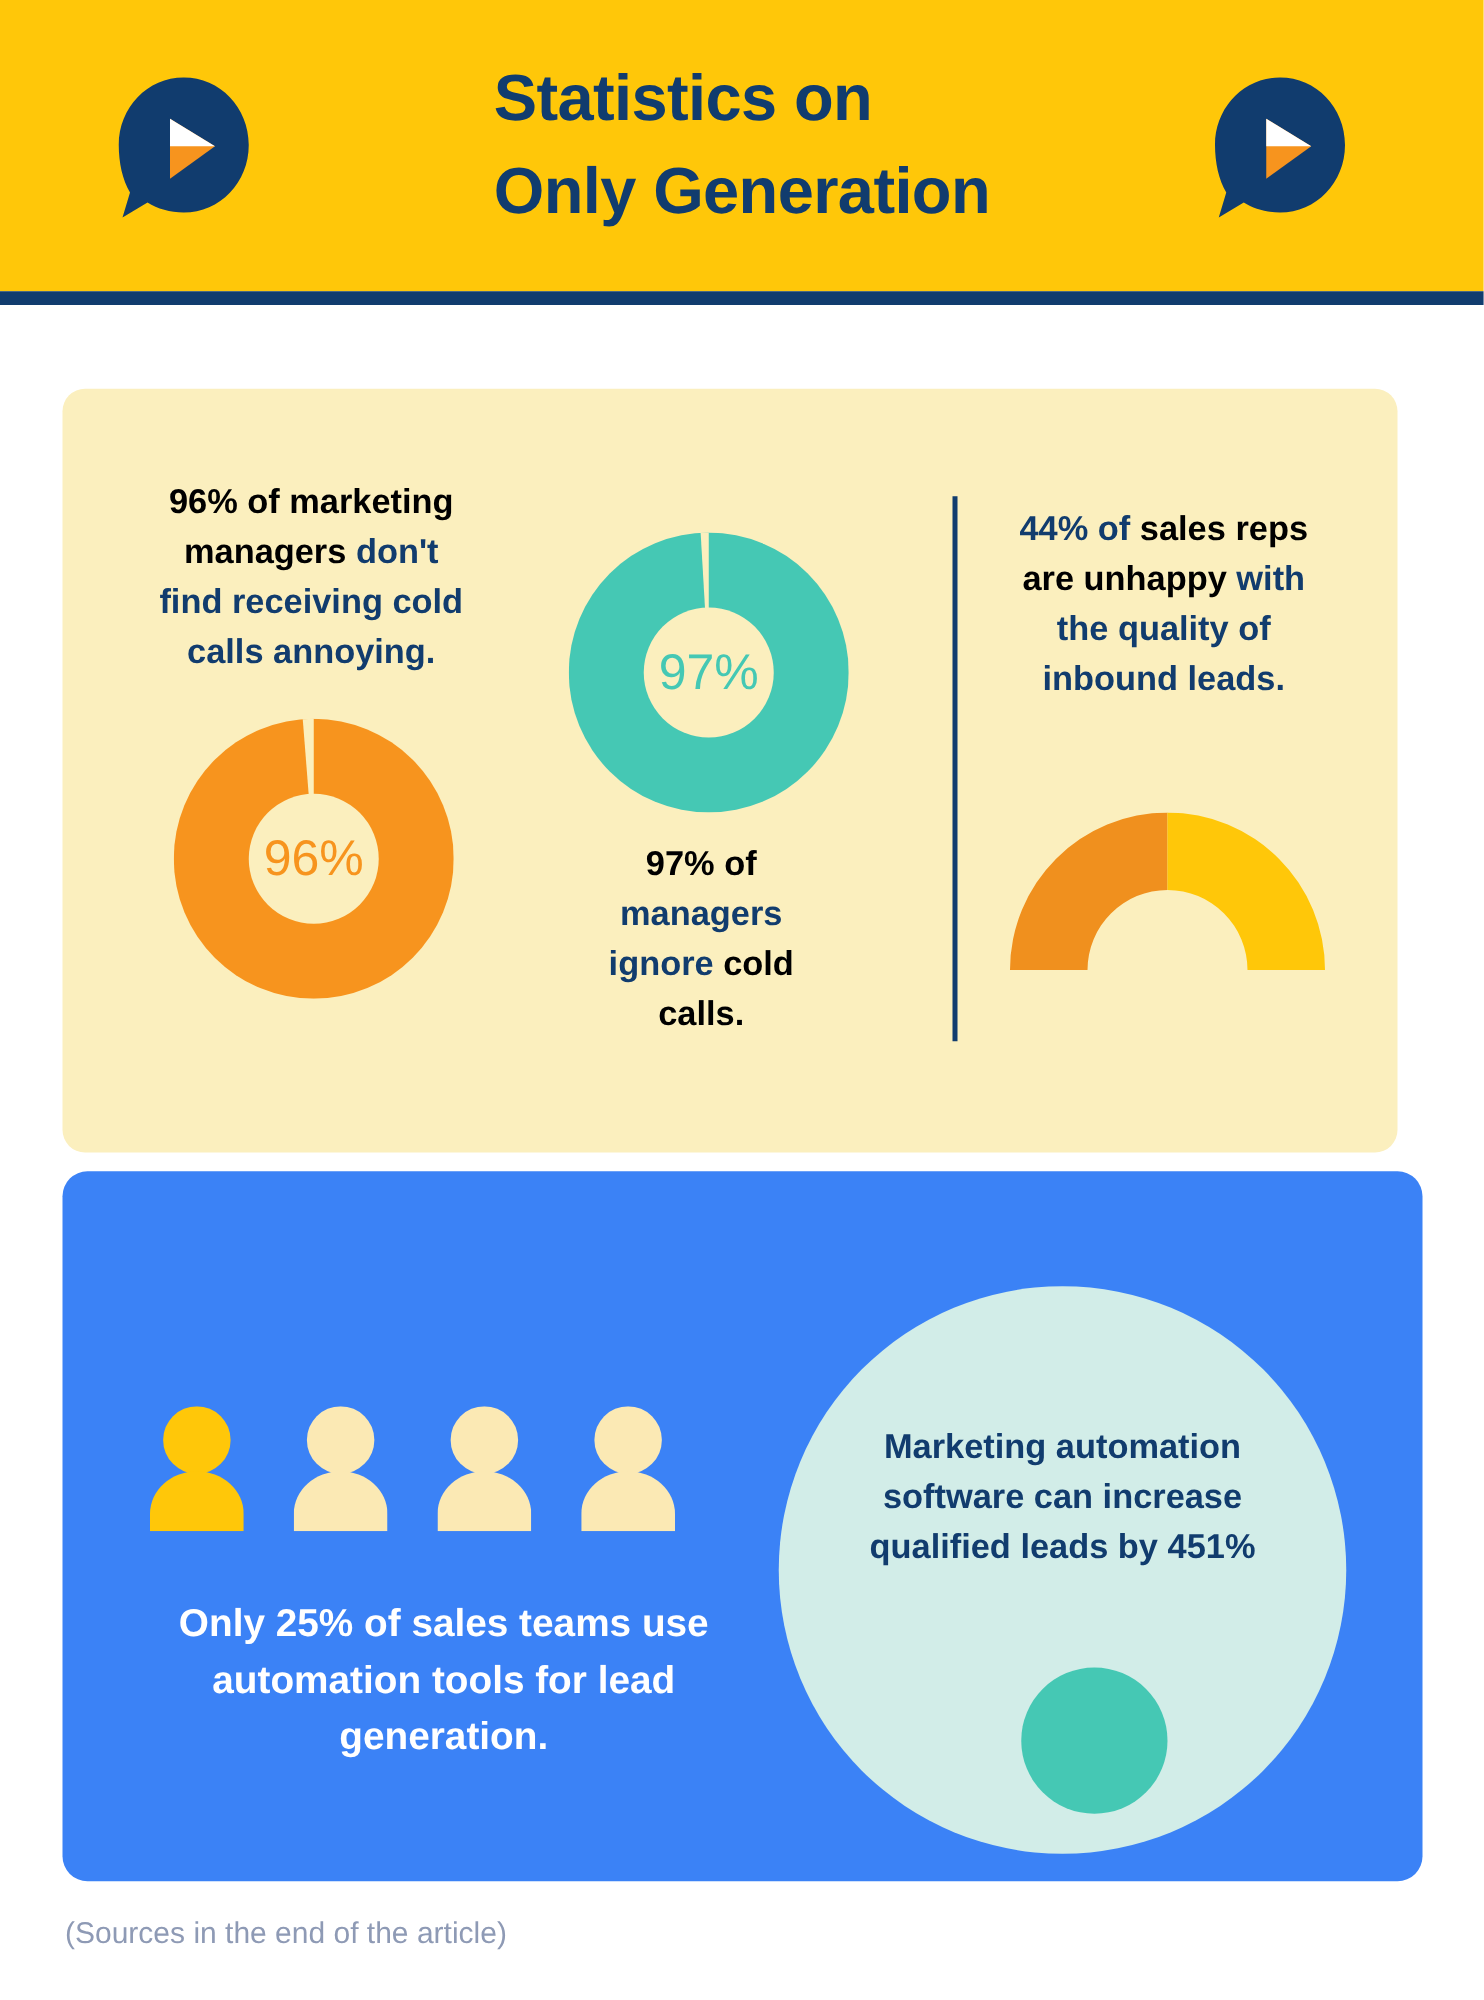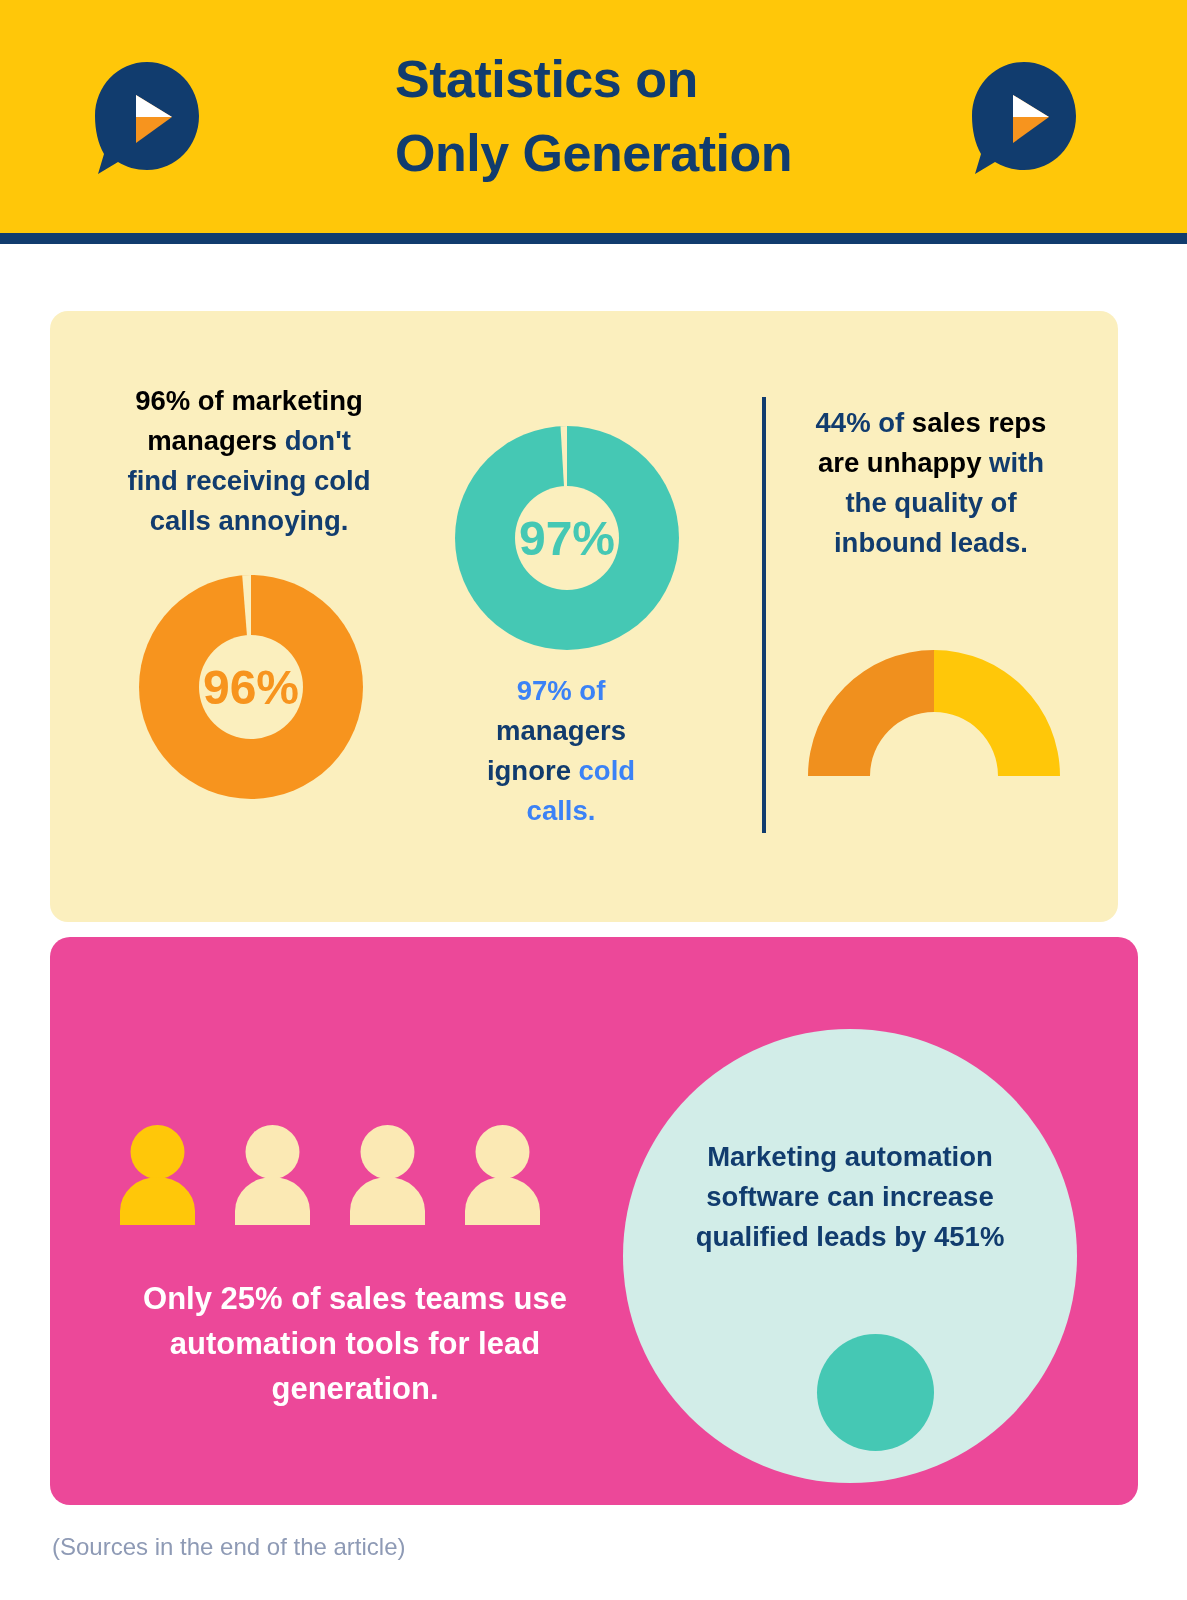--- a/index.html
+++ b/index.html
@@ -64,7 +64,7 @@
   .donut-label{
     position:absolute;left:0;top:0;width:100%;height:100%;
     display:flex;align-items:center;justify-content:center;
-    font-size:48px;font-weight:bold;
+    font-size:40px;font-weight:normal;
   }
   #label-97{color:#45C8B4;}
   #label-96{color:#F7941E;}

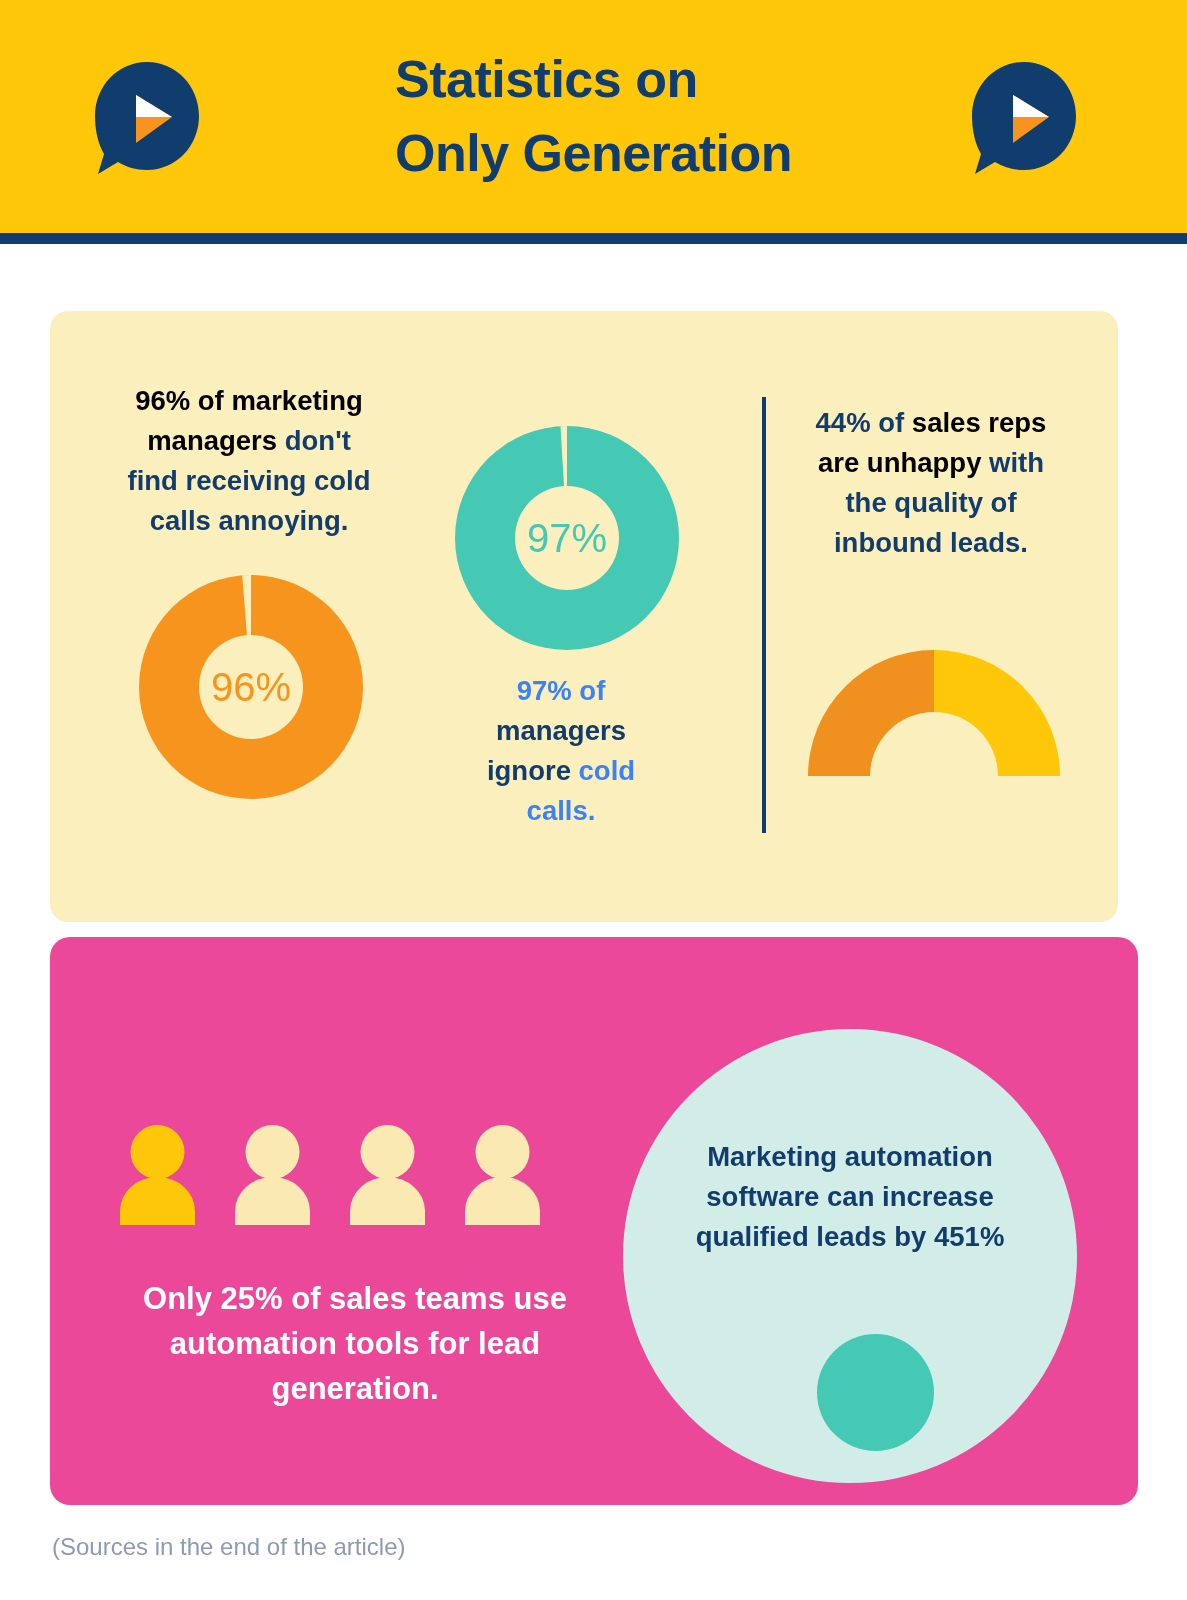--- a/index.html
+++ b/index.html
@@ -54,7 +54,7 @@
   #text-97{left:455px;top:671px;width:212px;}
   #text-44{left:800px;top:403px;width:262px;}
   .hl-orange{color:#000000;}
-  .hl-teal{color:#3b82f6;}
+  .hl-teal{color:#000000;}
 
   
   .donut{position:absolute;border-radius:50%;}

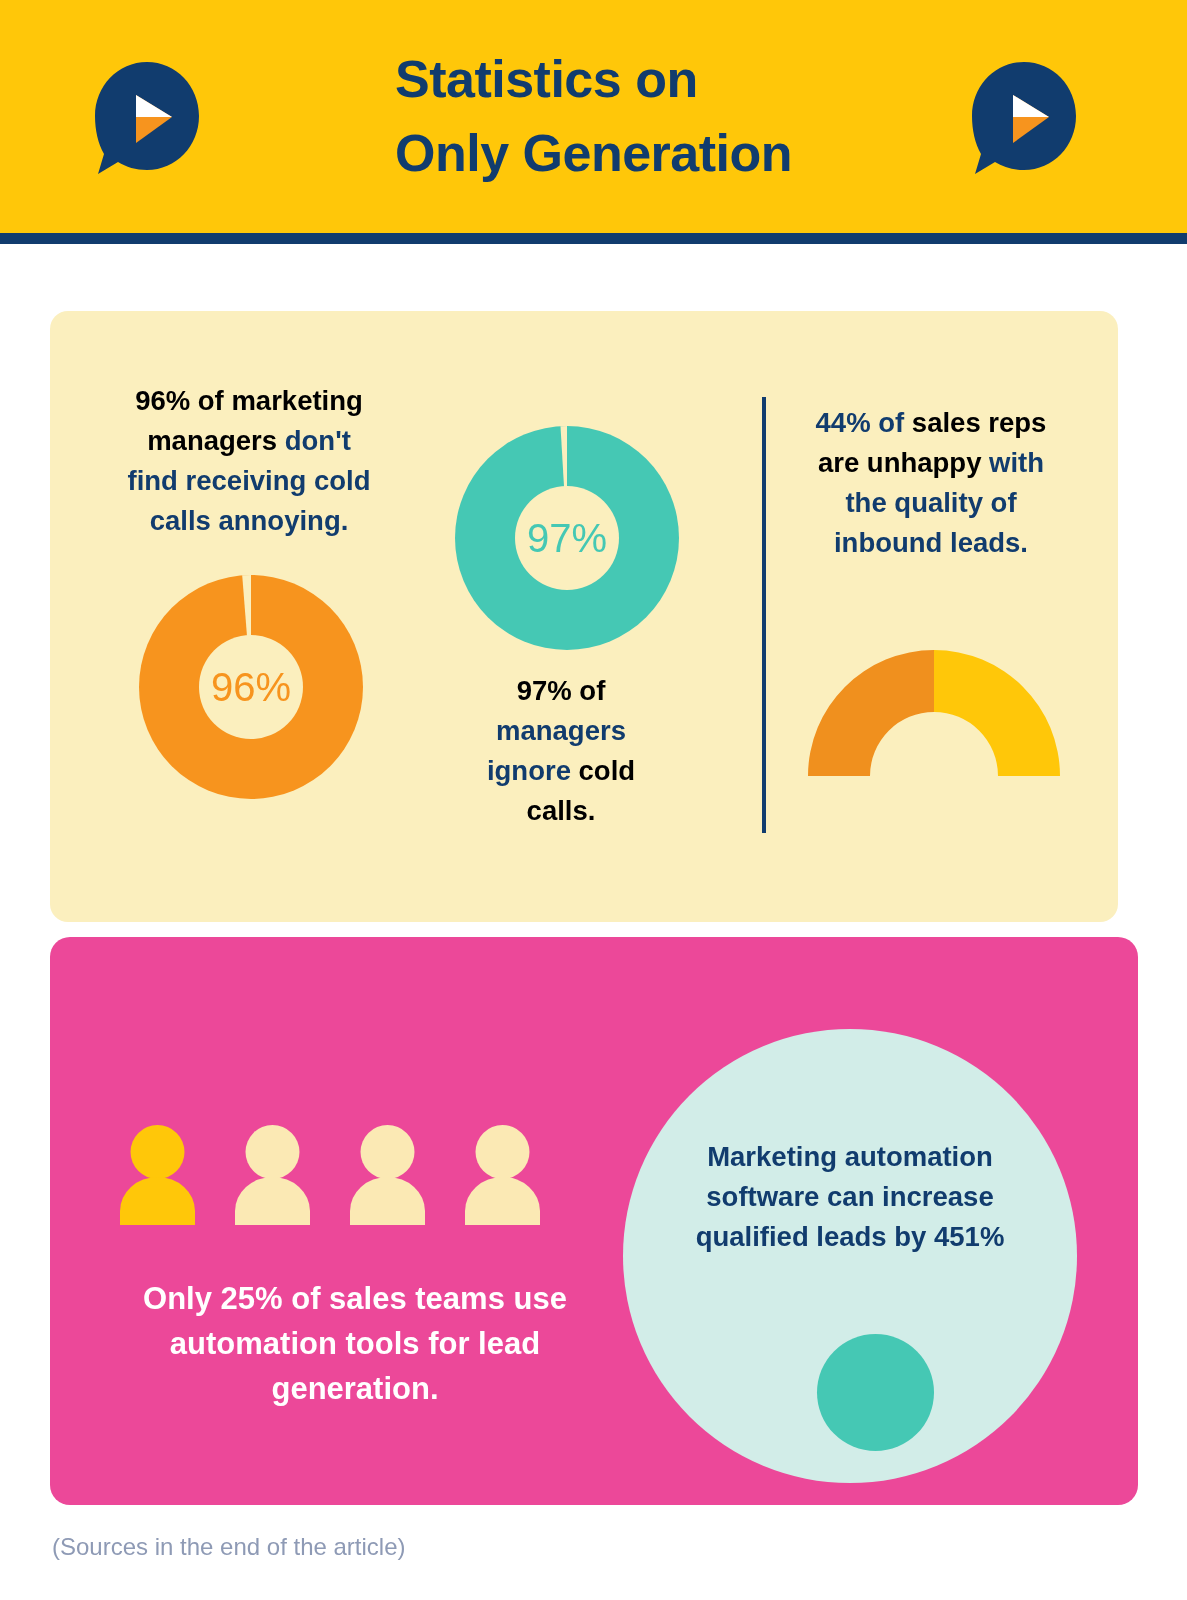--- a/index.html
+++ b/index.html
@@ -75,7 +75,7 @@
   
   #navy-panel{
     position:absolute;left:50px;top:937px;width:1088px;height:568px;
-    background:#ec4899;border-radius:20px;overflow:hidden;
+    background:#3b82f6;border-radius:20px;overflow:hidden;
   }
   #mint-circle{
     position:absolute;left:573px;top:92px;width:454px;height:454px;

